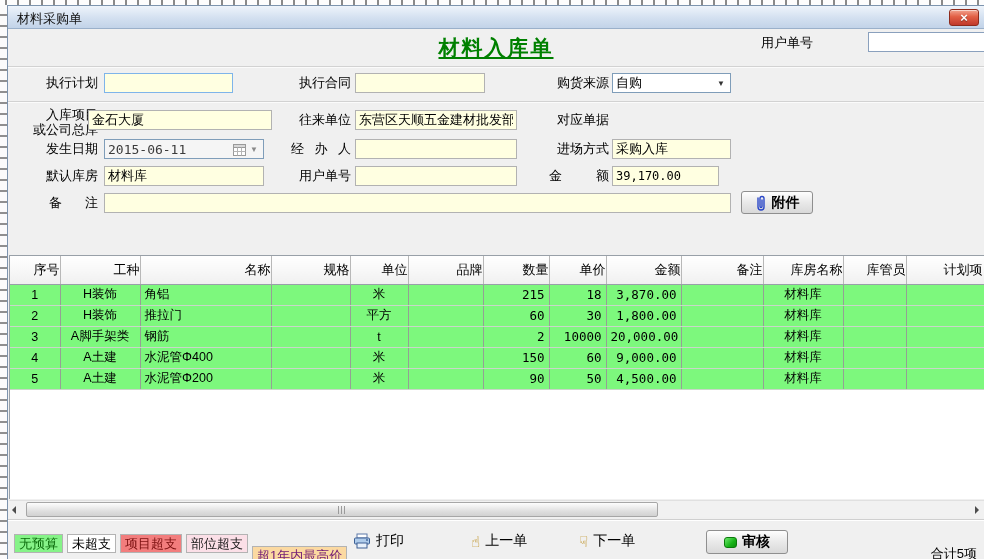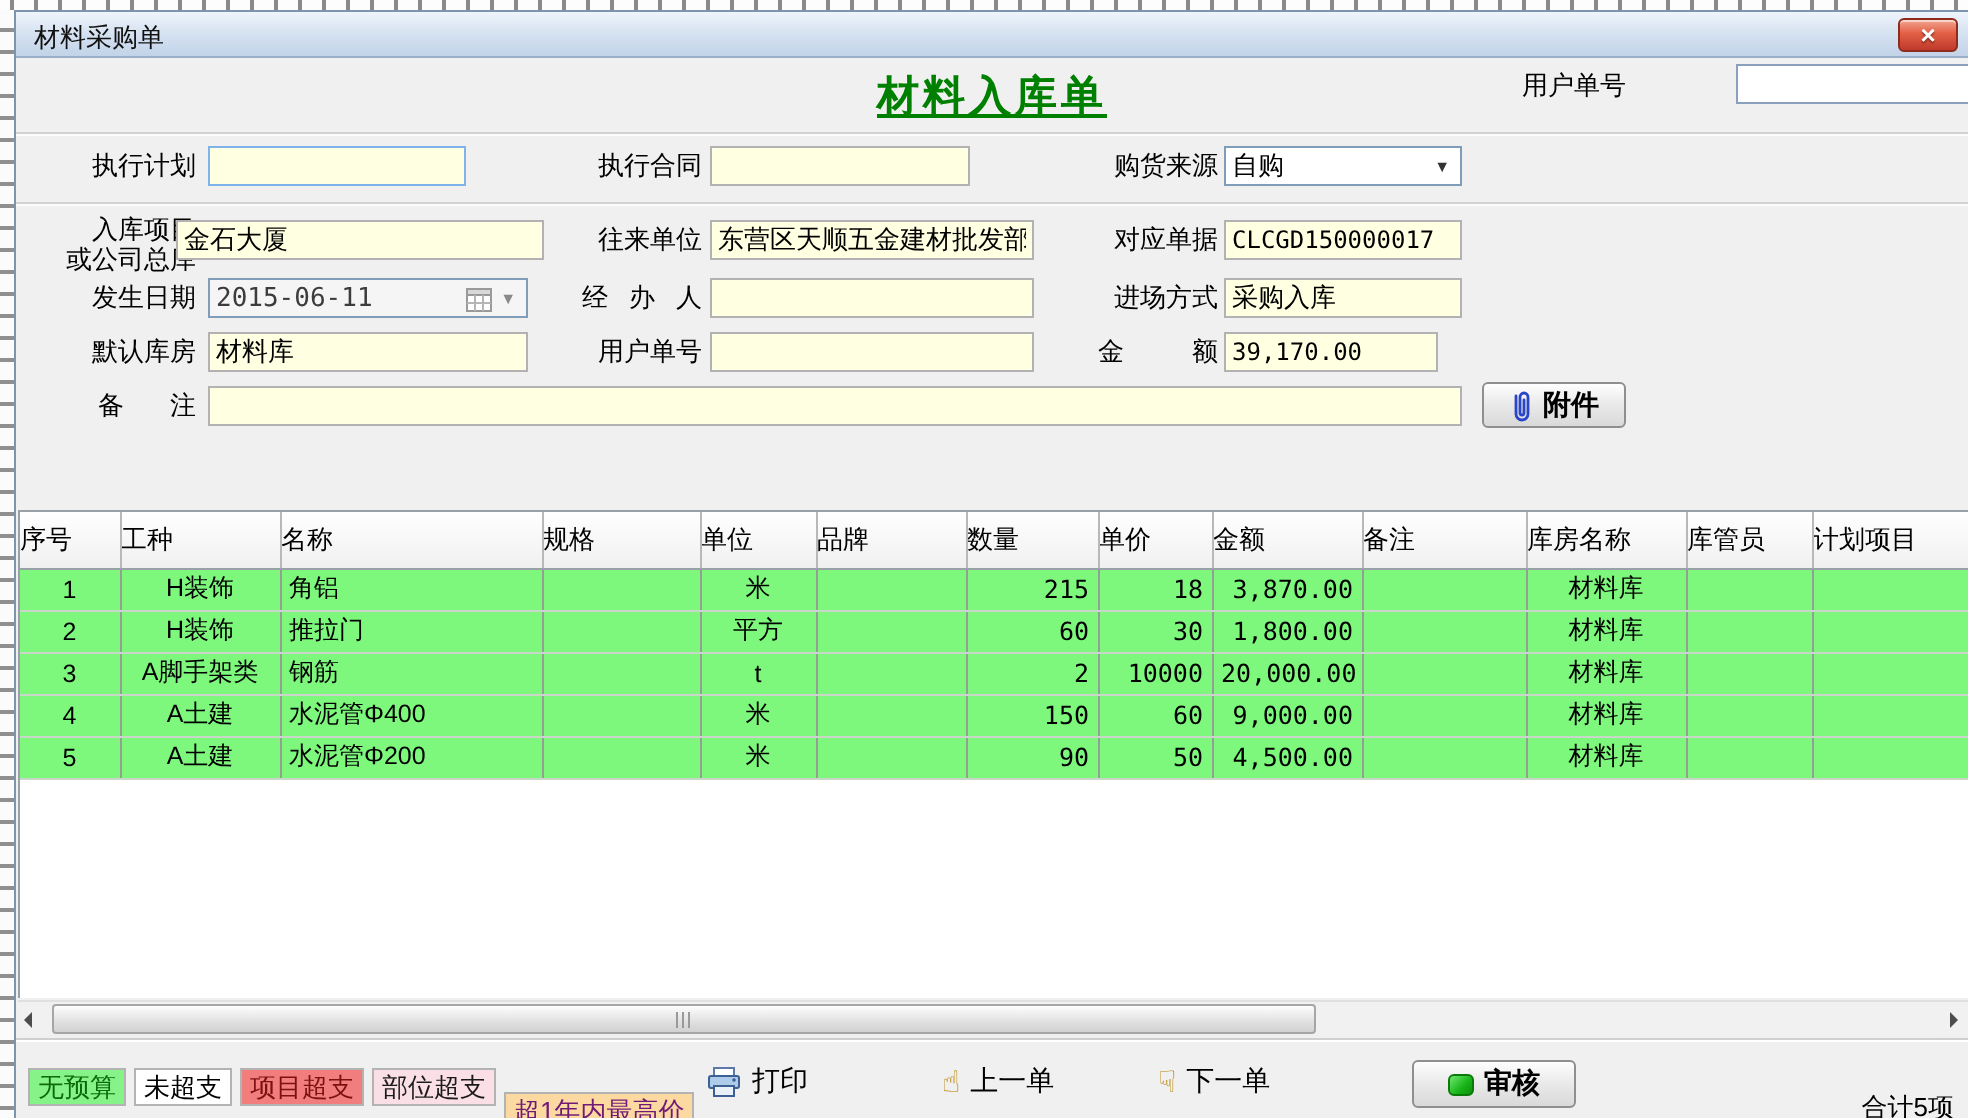--- a/index.html
+++ b/index.html
@@ -134,7 +134,6 @@
     <div class="lbl" style="left:283px;top:104px;width:60px;">往来单位</div>
     <input class="field" style="left: 347px; top: 104px; width: 162px;" value="东营区天顺五金建材批发部">
     <div class="lbl" style="left:541px;top:104px;width:60px;">对应单据</div>
-    <input class="field mono" style="left: 604px; top: 104px; width: 119px;" value="CLCGD150000017">
 
     <div class="lbl" style="left:10px;top:133px;width:80px;">发生日期</div>
     <div class="combo date-combo" style="left:96px;top:133px;width:160px;">

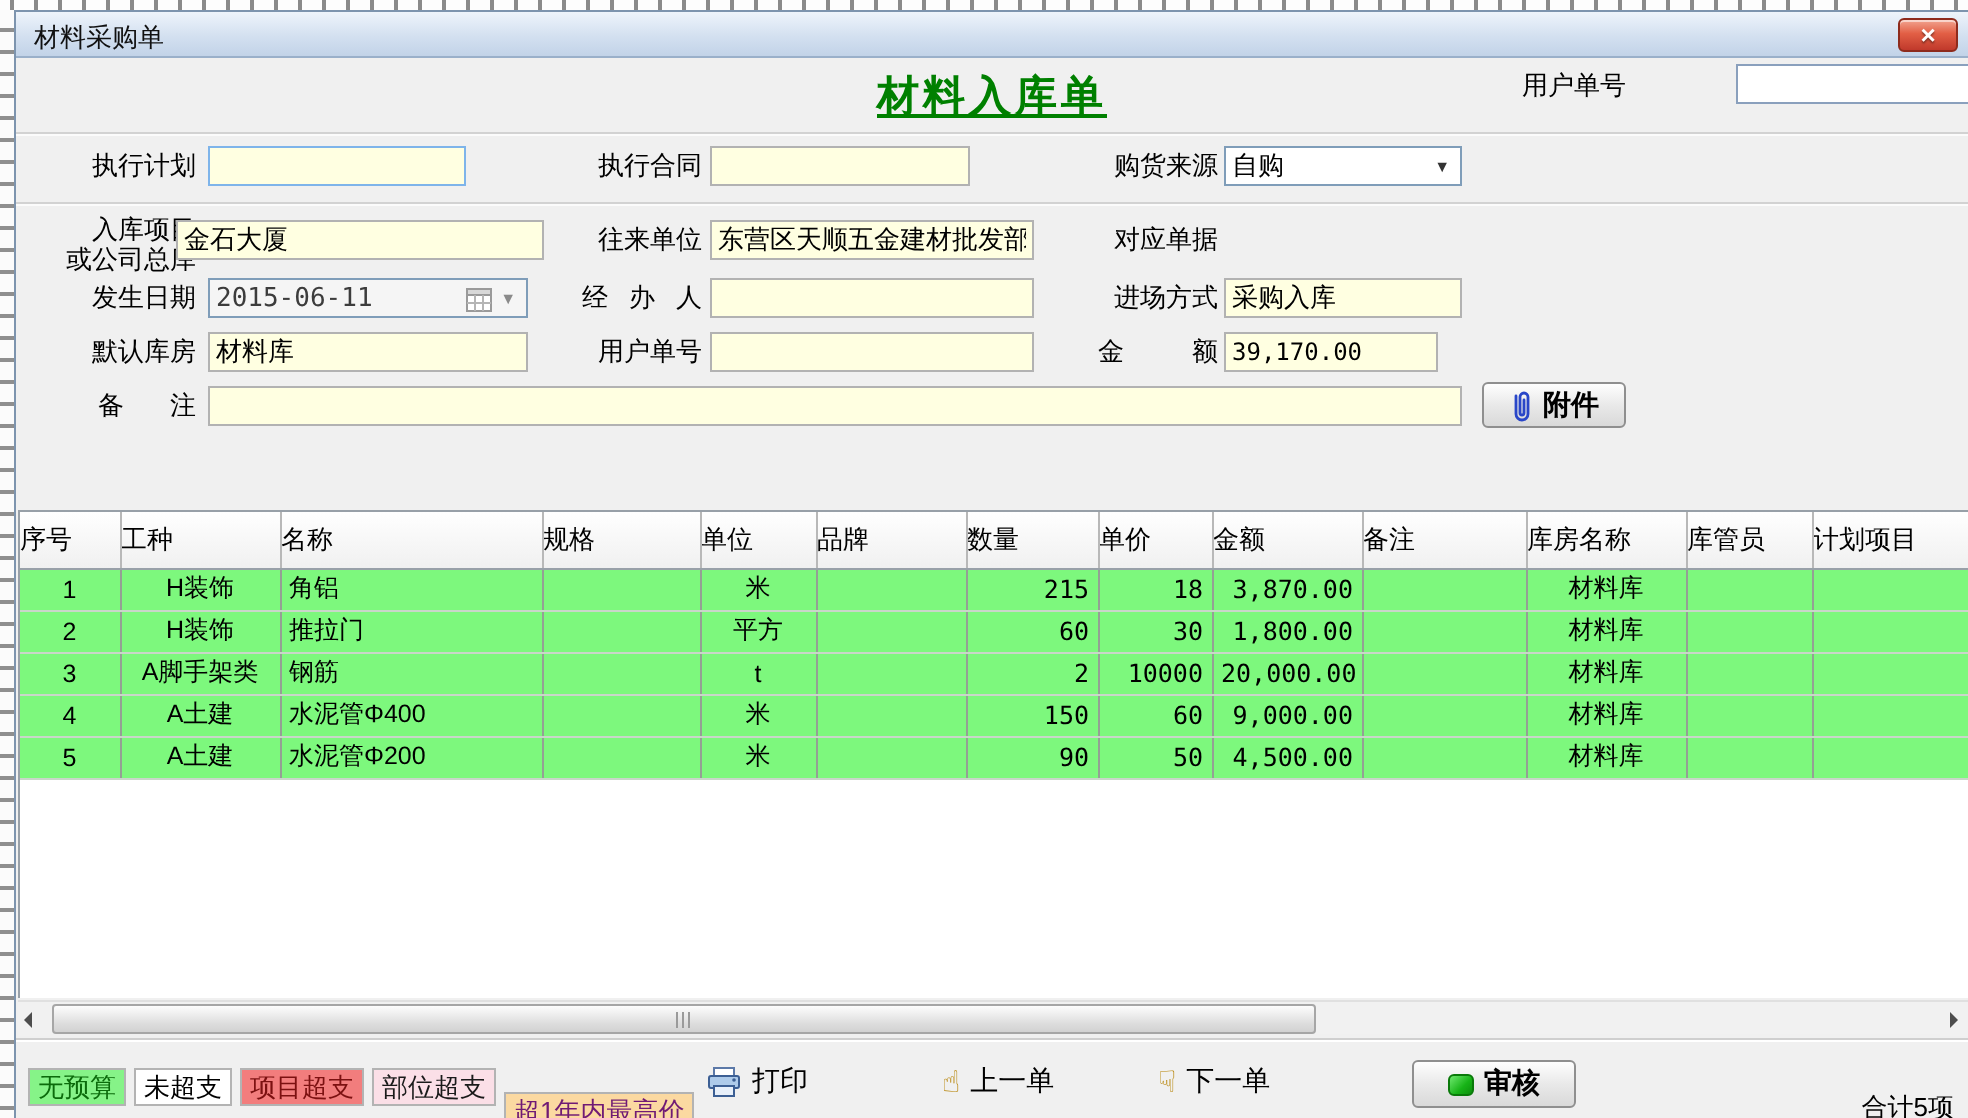--- a/index.html
+++ b/index.html
@@ -60,7 +60,7 @@
   .grid { position:absolute; left:1px; top:249px; right:0; height:244px; background:#fff;
     border-left:1px solid #98a0a8; border-top:1px solid #98a0a8; overflow:hidden; }
   .grid table { border-collapse:collapse; table-layout:fixed; width:986px; }
-  .grid th { height:28px; font-weight:normal; font-size:13px; text-align:left;
+  .grid th { height:28px; font-weight:normal; font-size:13px; text-align:right;
     background:linear-gradient(to bottom,#ffffff,#f0f0f0);
     border-right:1px solid #b8b8b8; border-bottom:1px solid #98a0a8; overflow:hidden; white-space:nowrap; }
   .grid td { height:21px; background:#7df87d; font-size:12.5px; padding:0 4px;

